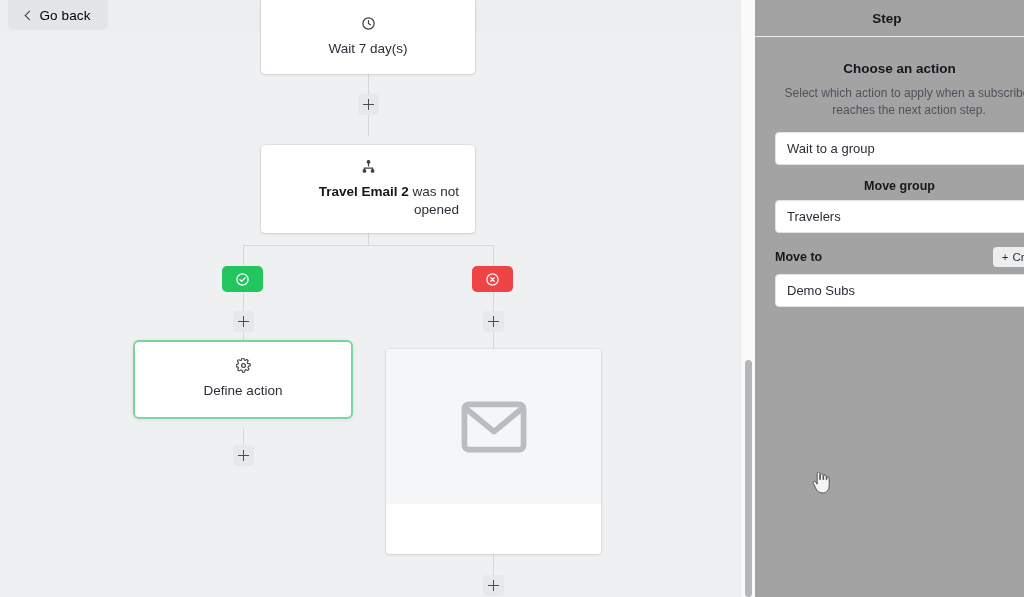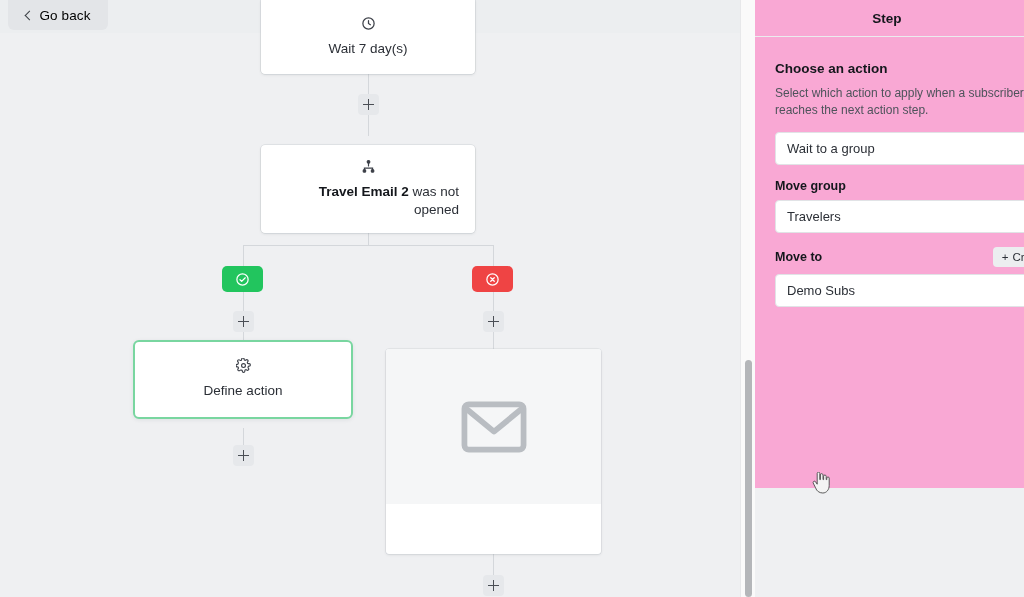--- a/index.html
+++ b/index.html
@@ -201,8 +201,8 @@
   #panel {
     position: absolute;
     left: 755px; top: 0;
-    width: 269px; height: 488px;
-    background: #f9a8d4;
+    width: 269px; height: 597px;
+    background: #a3a3a3;
     overflow: hidden;
   }
   #panel-header {

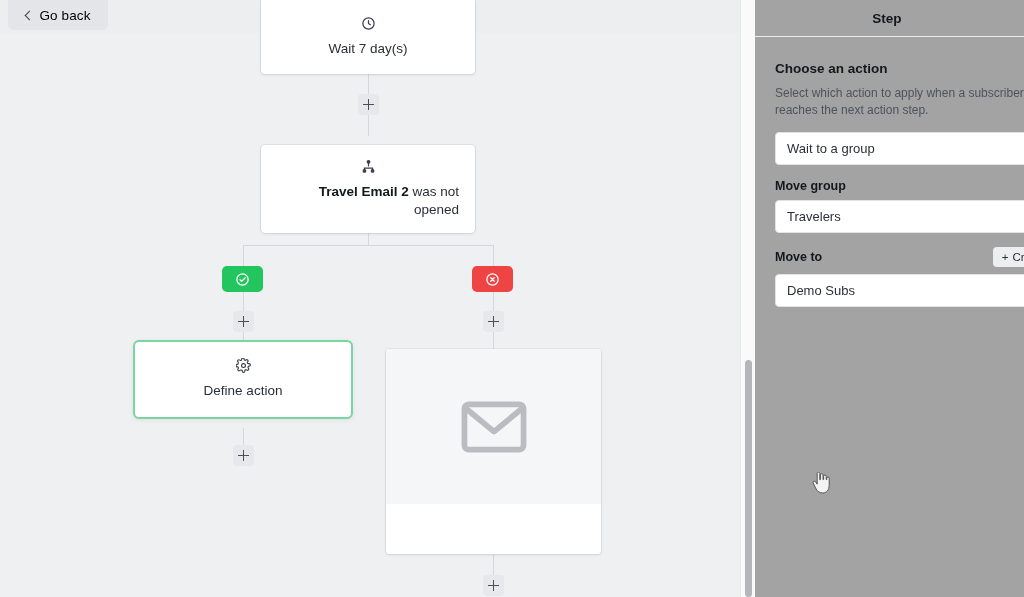--- a/index.html
+++ b/index.html
@@ -221,7 +221,7 @@
     margin-left: -5px;
   }
 
-  #panel-body { padding: 24px 0 0 20px; }
+  #panel-body { padding: 24px 0 0 20px; text-align: center; }
 
   .section-title {
     font-size: 13.5px;

